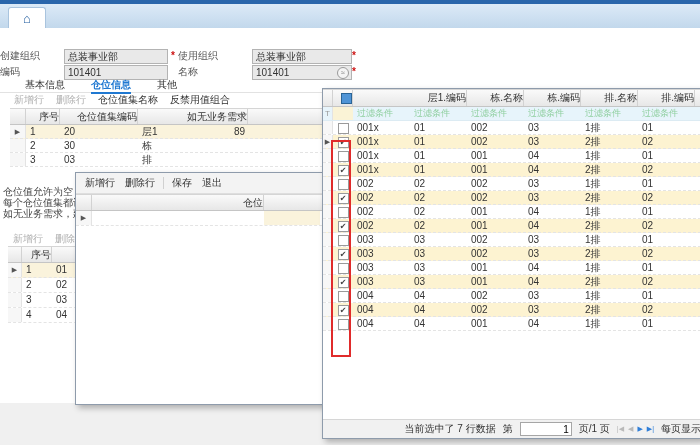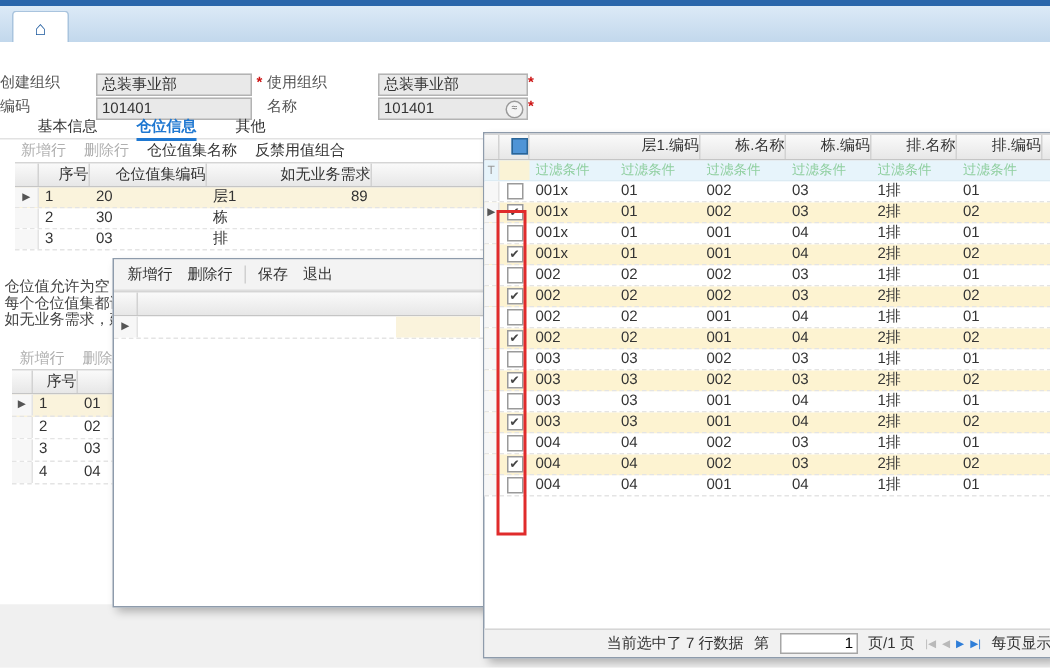--- a/index.html
+++ b/index.html
@@ -248,6 +248,7 @@
     </div>
   <div class="g-line g-hd" style="height:15px">
     <div class="g-cell g-rowhdr" style="width:16px"></div>
+    <div class="g-cell" style="width:172px">仓位</div>
     <div class="g-cell" style="flex:1;border-right:none"></div>
   </div>
   <div class="g-line g-row" style="height:14px">

